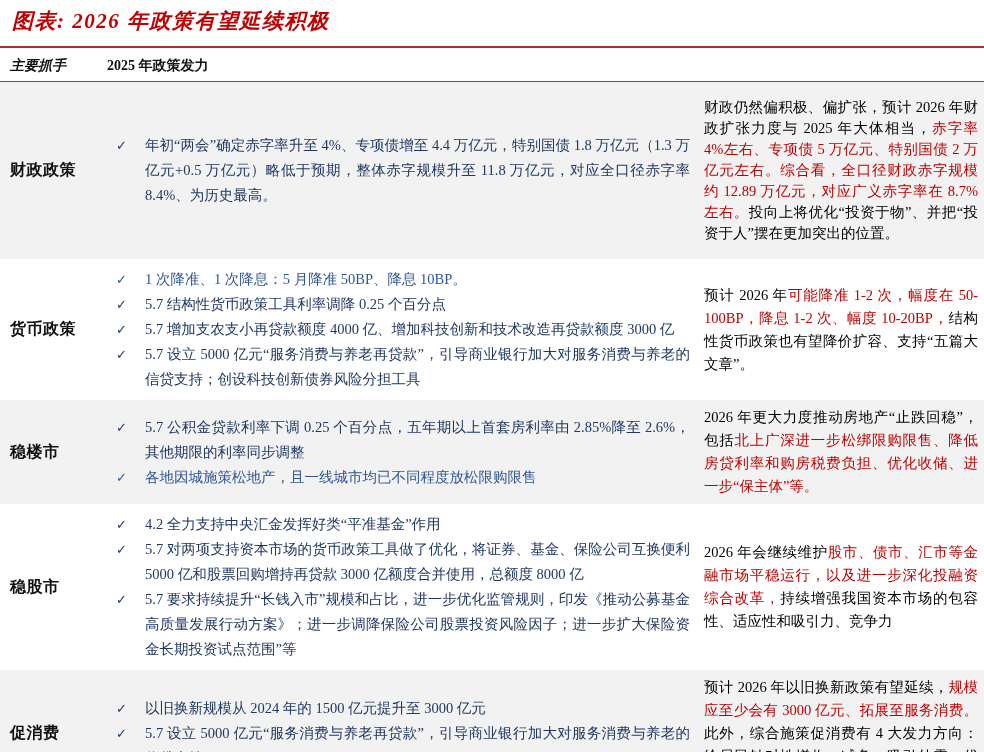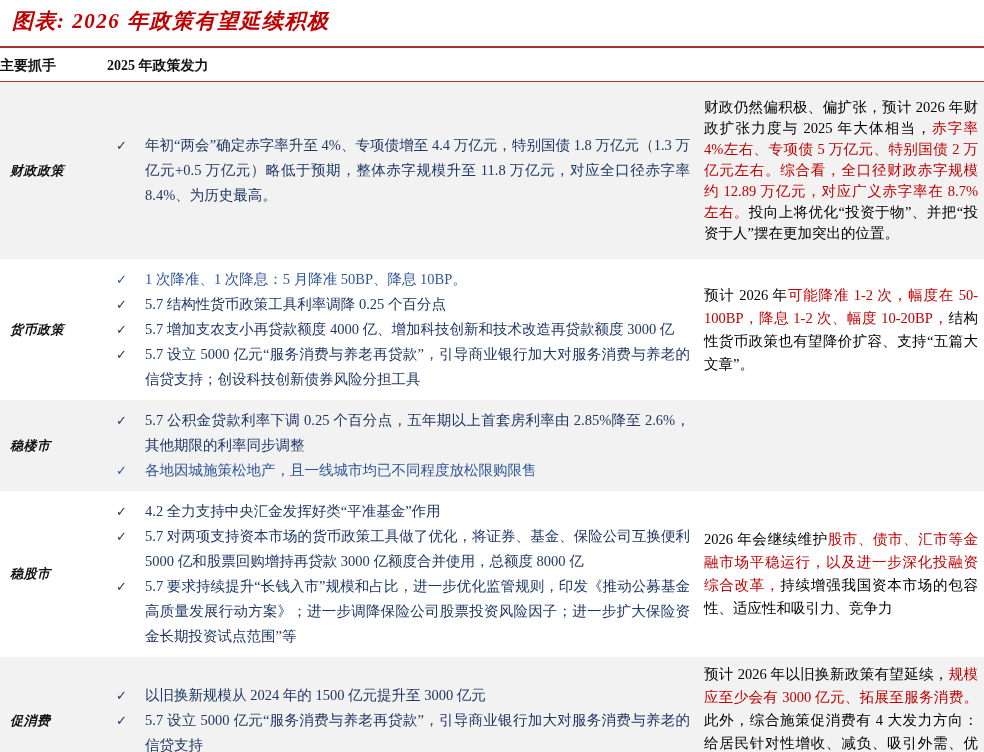--- a/index.html
+++ b/index.html
@@ -21,7 +21,7 @@
     font-size:14px;font-weight:bold;color:#111111;
     padding:9px 0 6px 0;border-bottom:1.5px solid #A9302C;
   }
-  .thead .h1{}
+  .thead .h1{padding-left:10px;font-style:italic;}
   .thead .h3{color:#C00000;}
   
   .row{align-items:center;}

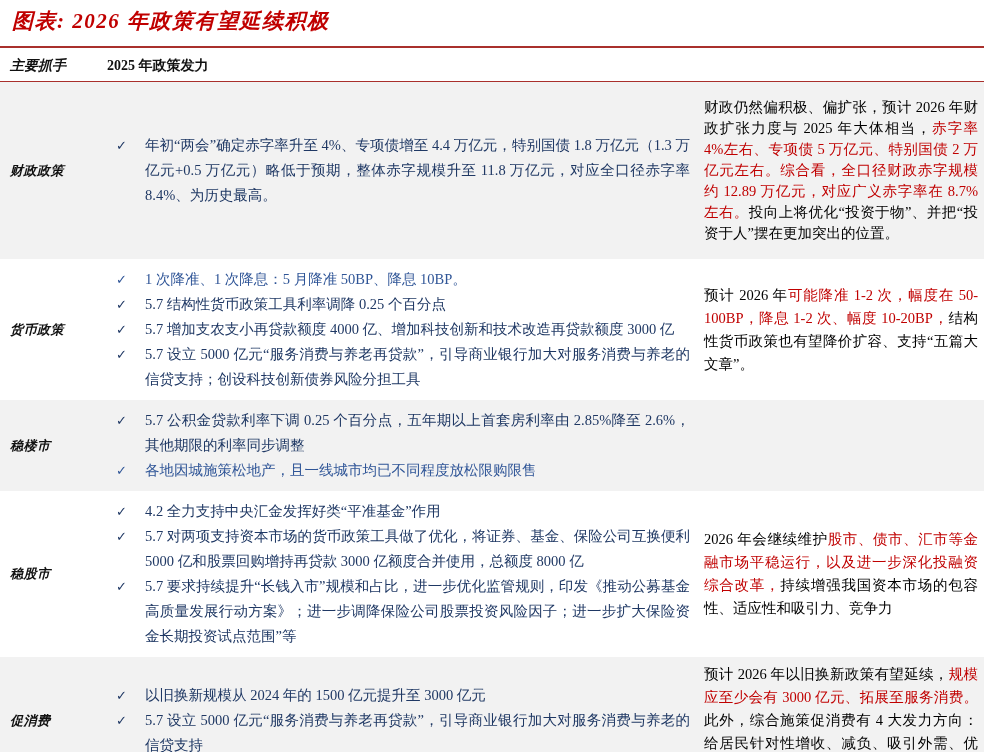--- a/index.html
+++ b/index.html
@@ -32,8 +32,8 @@
   .row:nth-child(4){min-height:139px;}
   .row:nth-child(5){min-height:117px;}
   .label{
-    font-weight:bold;color:#111111;font-size:13px;
-    padding-left:10px;letter-spacing:.5px;font-style:italic;
+    font-weight:bold;color:#111111;font-size:16px;
+    padding-left:10px;letter-spacing:.5px;
   }
   .bullets{padding:8px 14px 8px 0;}
   .bullet{display:flex;line-height:25px;font-size:14.5px;}

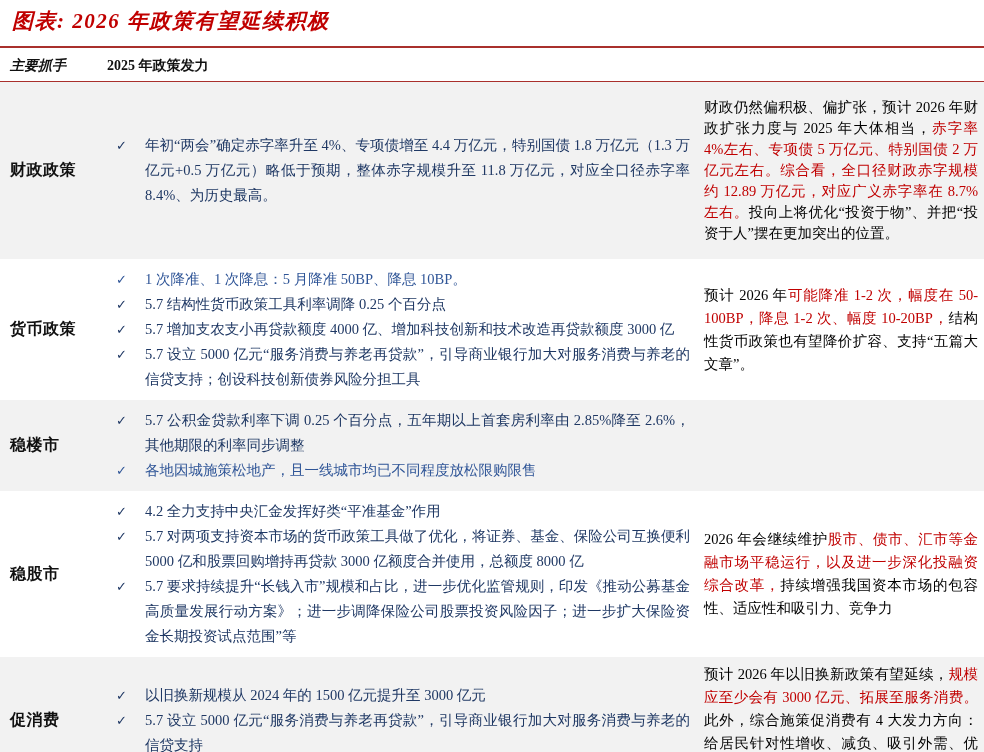--- a/index.html
+++ b/index.html
@@ -110,6 +110,7 @@
             <span class="txt c-blue">各地因城施策松地产，且一线城市均已不同程度放松限购限售</span>
           </div>
         </div>
+        <div class="outlook"><span class="c-dark">2026 年更大力度推动房地产“止跌回稳”，包括</span><span class="c-red">北上广深进一步松绑限购限售、降低房贷利率和购房税费负担、优化收储、进一步“保主体”等。</span></div>
       </div>
       <div class="grid row">
         <div class="label">稳股市</div>

